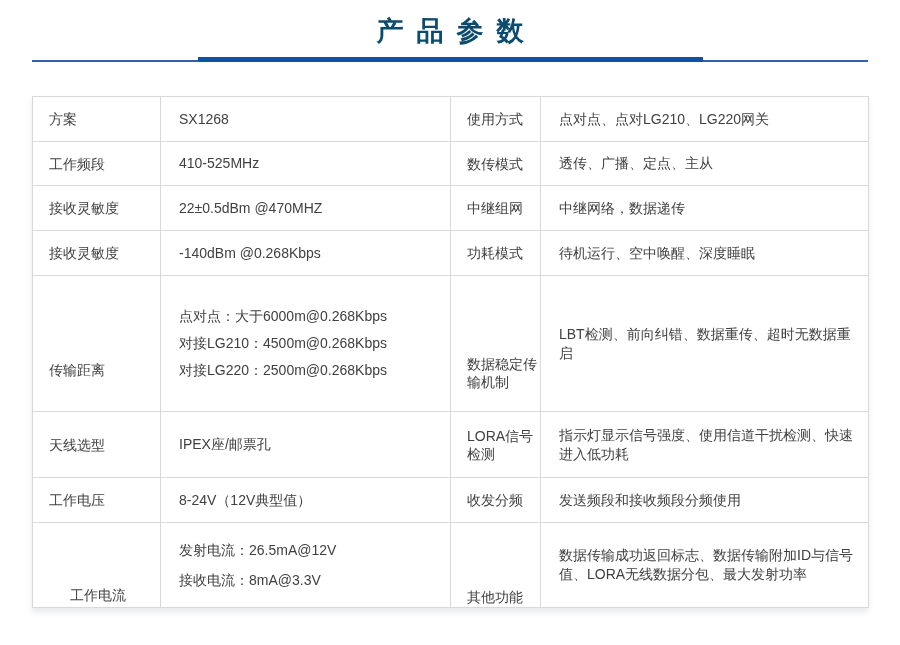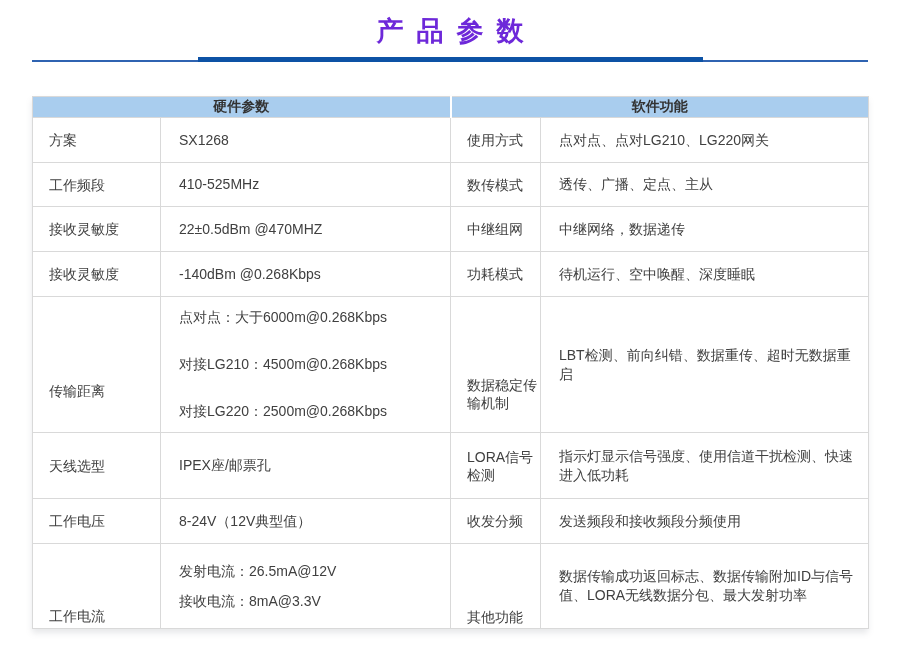--- a/index.html
+++ b/index.html
@@ -9,7 +9,7 @@
   }
   .title{
     position:absolute;top:13px;left:0;width:100%;text-align:center;
-    font-size:27px;font-weight:bold;color:#6d28d9;
+    font-size:27px;font-weight:bold;color:#0c4a6e;
     letter-spacing:13px;padding-left:13px;box-sizing:border-box;
   }
   .divider-thin{position:absolute;left:32px;top:60px;width:836px;height:2px;background:#2f63b1;}

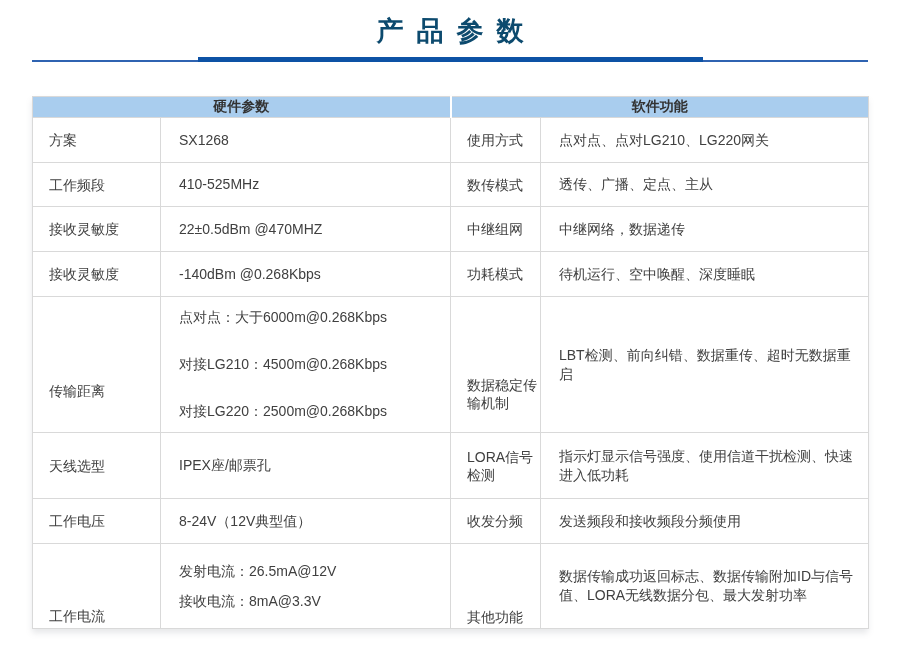--- a/index.html
+++ b/index.html
@@ -58,10 +58,6 @@
       </colgroup>
 
       <tbody>
-          <tr>
-        <th colspan="2">硬件参数</th>
-        <th colspan="2" class="sw">软件功能</th>
-      </tr>
 
       <tr class="hr1">
         <td class="lbl">

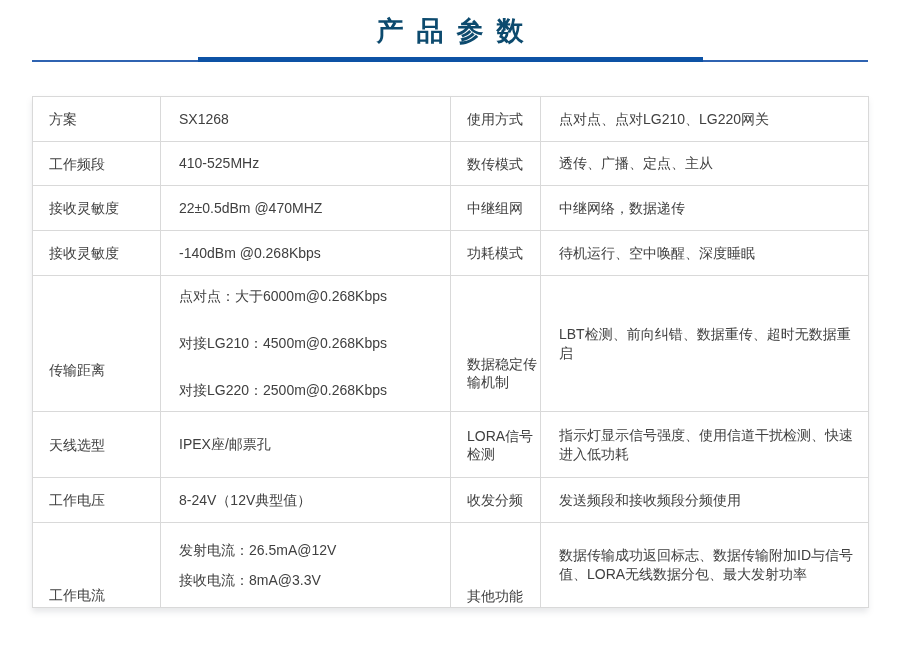--- a/index.html
+++ b/index.html
@@ -32,7 +32,7 @@
   .params td.lbl{padding:0 2px 0 16px;line-height:18px;}
   .hr1{height:45px}.hr2{height:44px}.hr3{height:45px}.hr4{height:45px}
   .hr5{height:136px}.hr6{height:66px}.hr7{height:45px}.hr8{height:85px}
-  .lines-lg .line + .line{margin-top:28px;}
+  .lines-lg .line + .line{margin-top:8px;}
   .lines-sm .line + .line{margin-top:11px;}
   .down-52{padding-top:52px;}
   .down-58{padding-top:58px;}

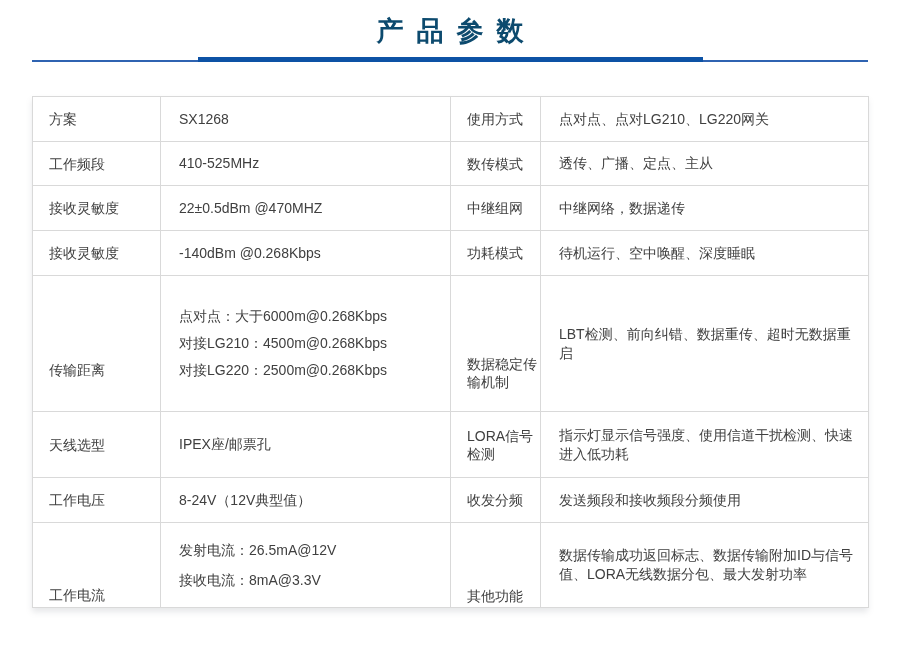--- a/index.html
+++ b/index.html
@@ -36,7 +36,7 @@
   .lines-sm .line + .line{margin-top:11px;}
   .down-52{padding-top:52px;}
   .down-58{padding-top:58px;}
-  .down-60{padding-top:60px;}
+  .down-60{padding-top:60px;margin-left:21px;}
   .down-64{padding-top:64px;font-family:Liberation Serif, serif;}
 </style>
 </head>

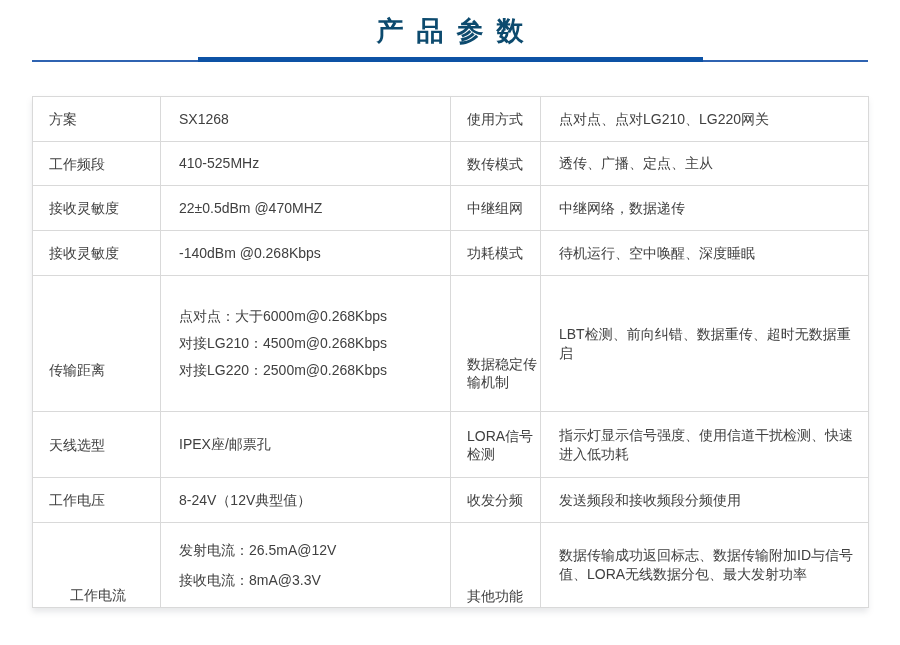--- a/index.html
+++ b/index.html
@@ -37,7 +37,7 @@
   .down-52{padding-top:52px;}
   .down-58{padding-top:58px;}
   .down-60{padding-top:60px;margin-left:21px;}
-  .down-64{padding-top:64px;font-family:Liberation Serif, serif;}
+  .down-64{padding-top:64px;}
 </style>
 </head>
 <body>

